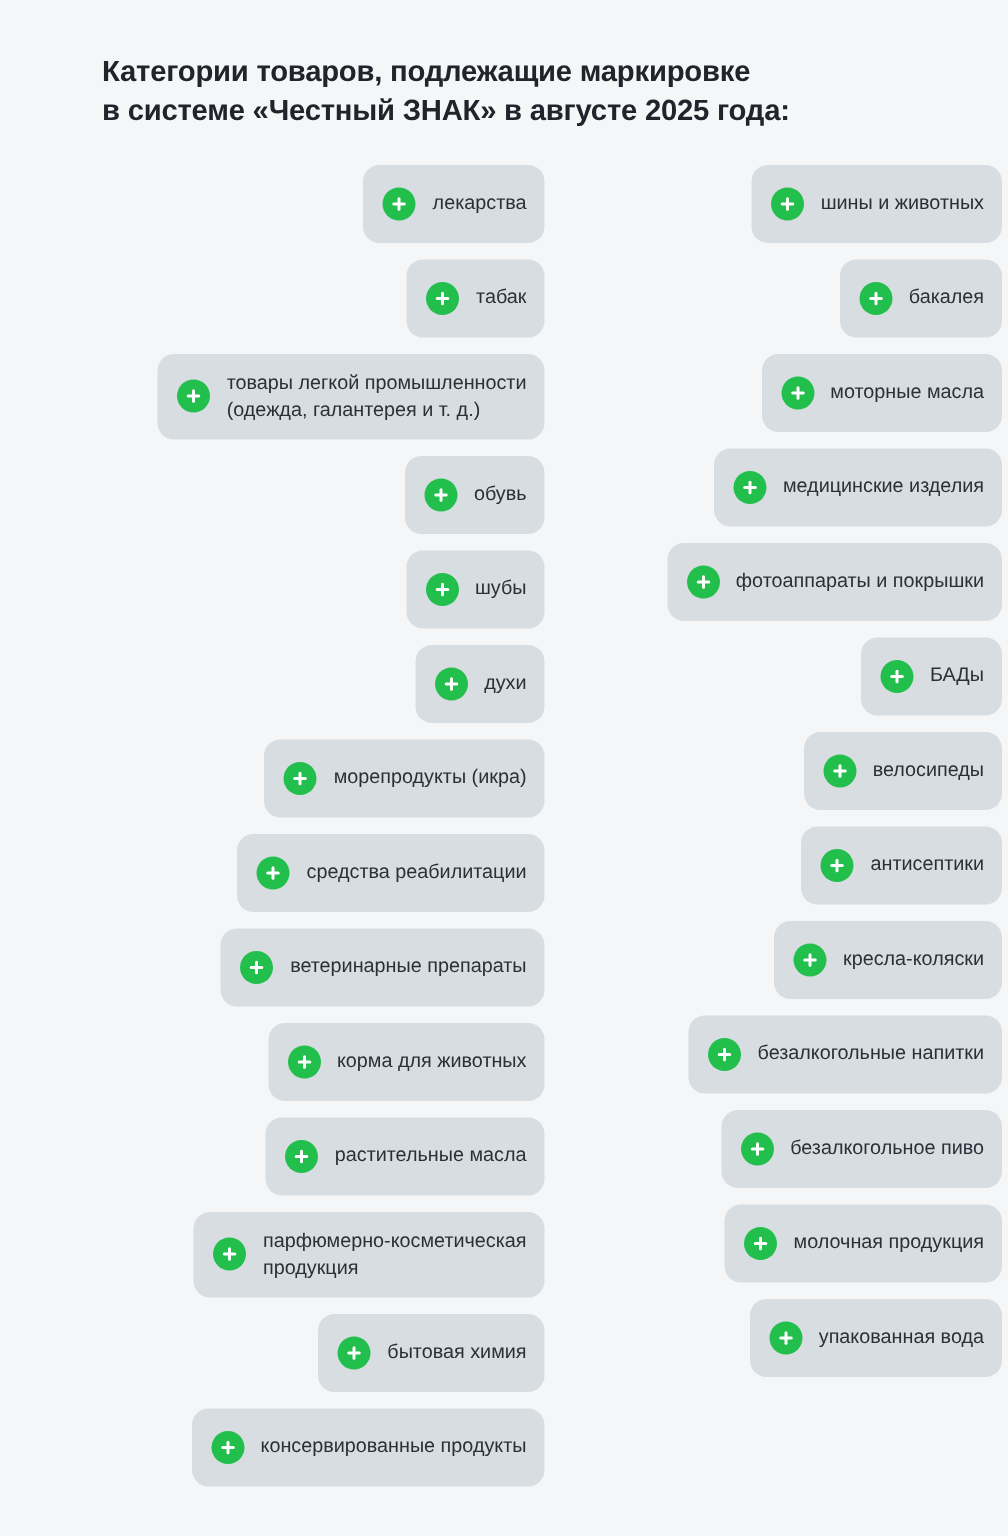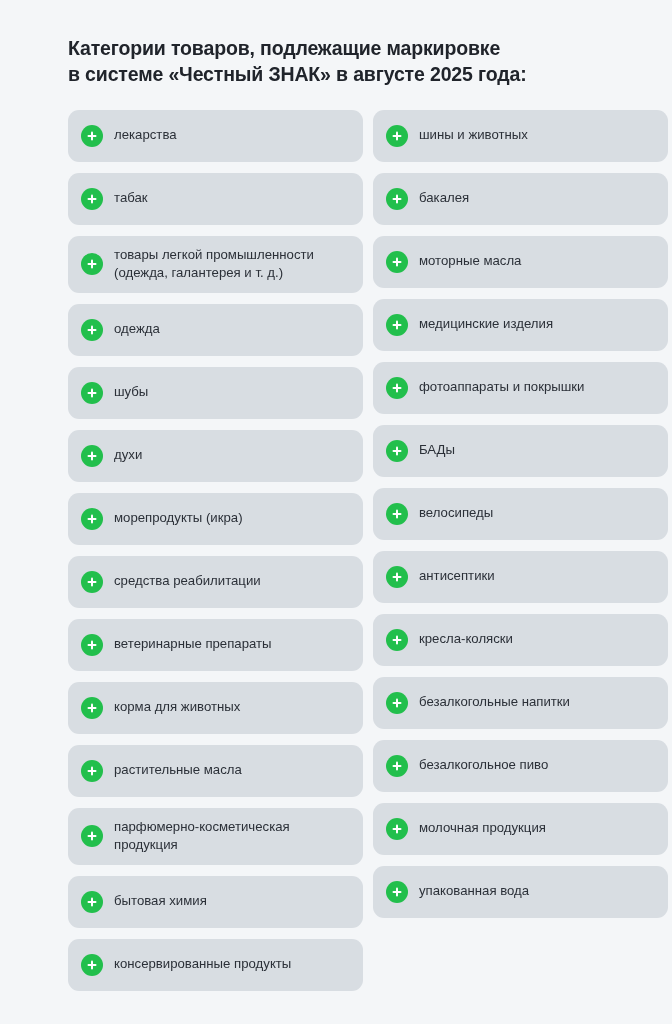--- a/index.html
+++ b/index.html
@@ -42,6 +42,7 @@
     gap: 11px;
     flex: 1 1 0;
     min-width: 0;
+    align-items: flex-end;
   }
   .card {
     background: #d8dde2;

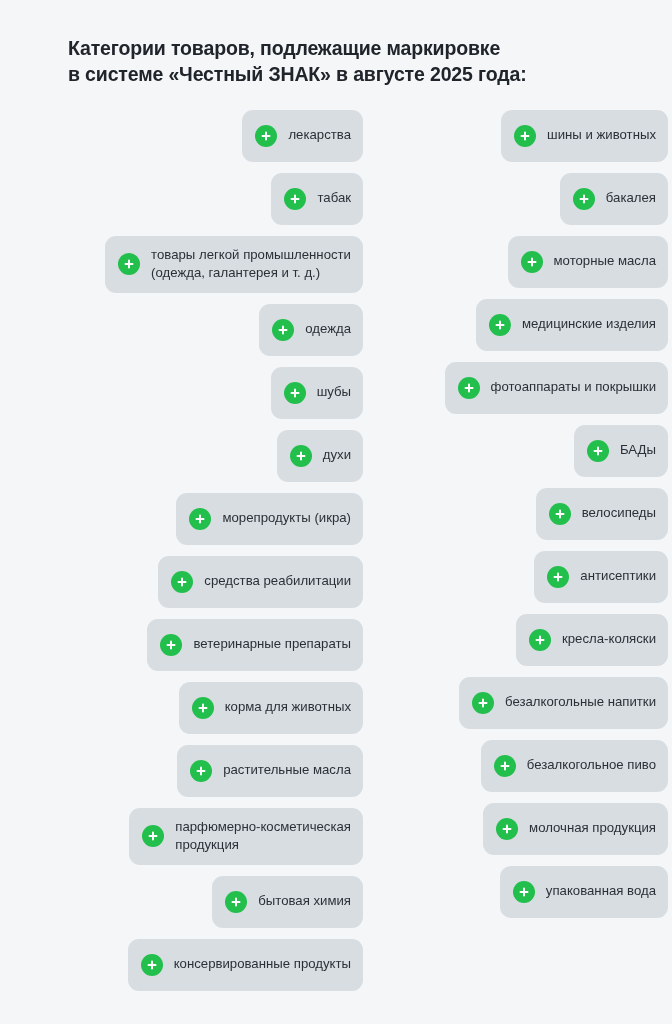--- a/index.html
+++ b/index.html
@@ -116,7 +116,7 @@
         </div>
         <div class="card">
           <span class="plus-icon"></span>
-          <span class="card-label">одежда</span>
+          <span class="card-label">обувь</span>
         </div>
         <div class="card">
           <span class="plus-icon"></span>

